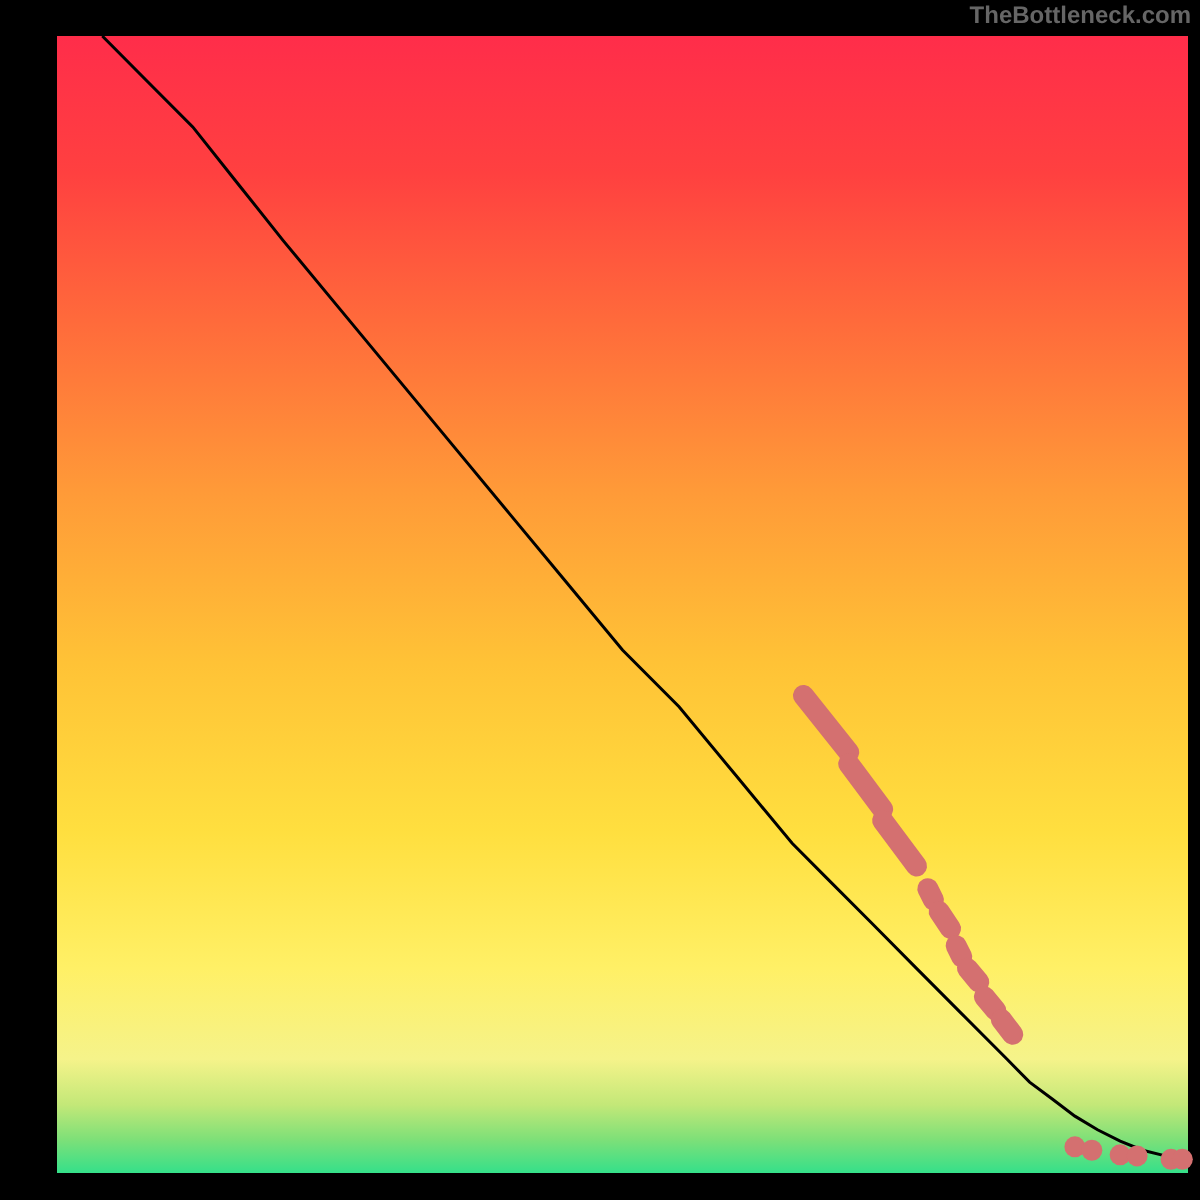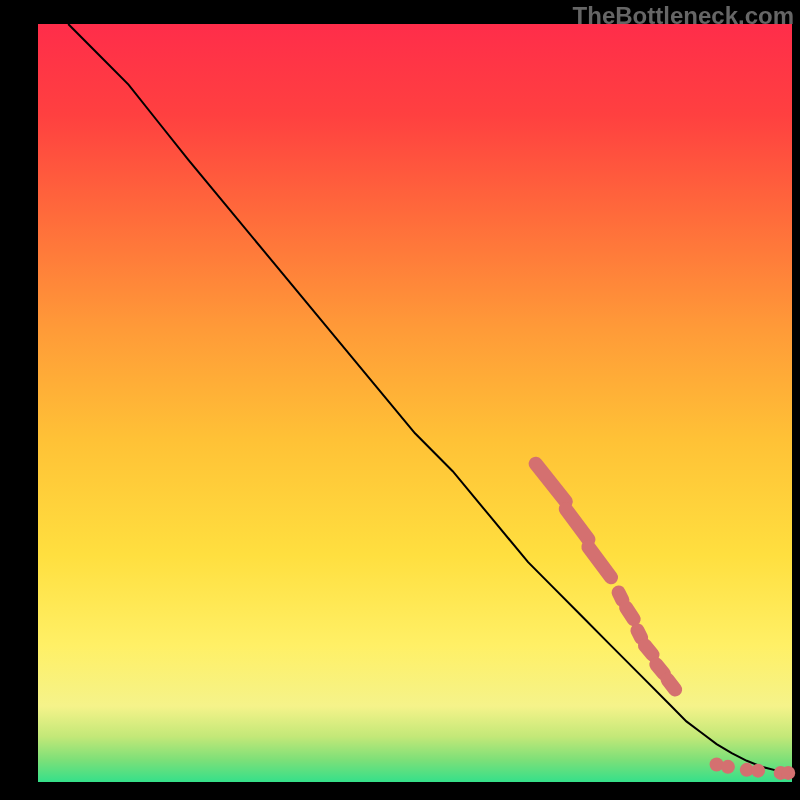--- a/index.html
+++ b/index.html
@@ -21,7 +21,7 @@
     top: 2px;
     right: 6px;
     font-family: Arial, sans-serif;
-    font-size: 24px;
+    font-size: 16px;
     font-weight: bold;
     color: #666;
     user-select: none;

